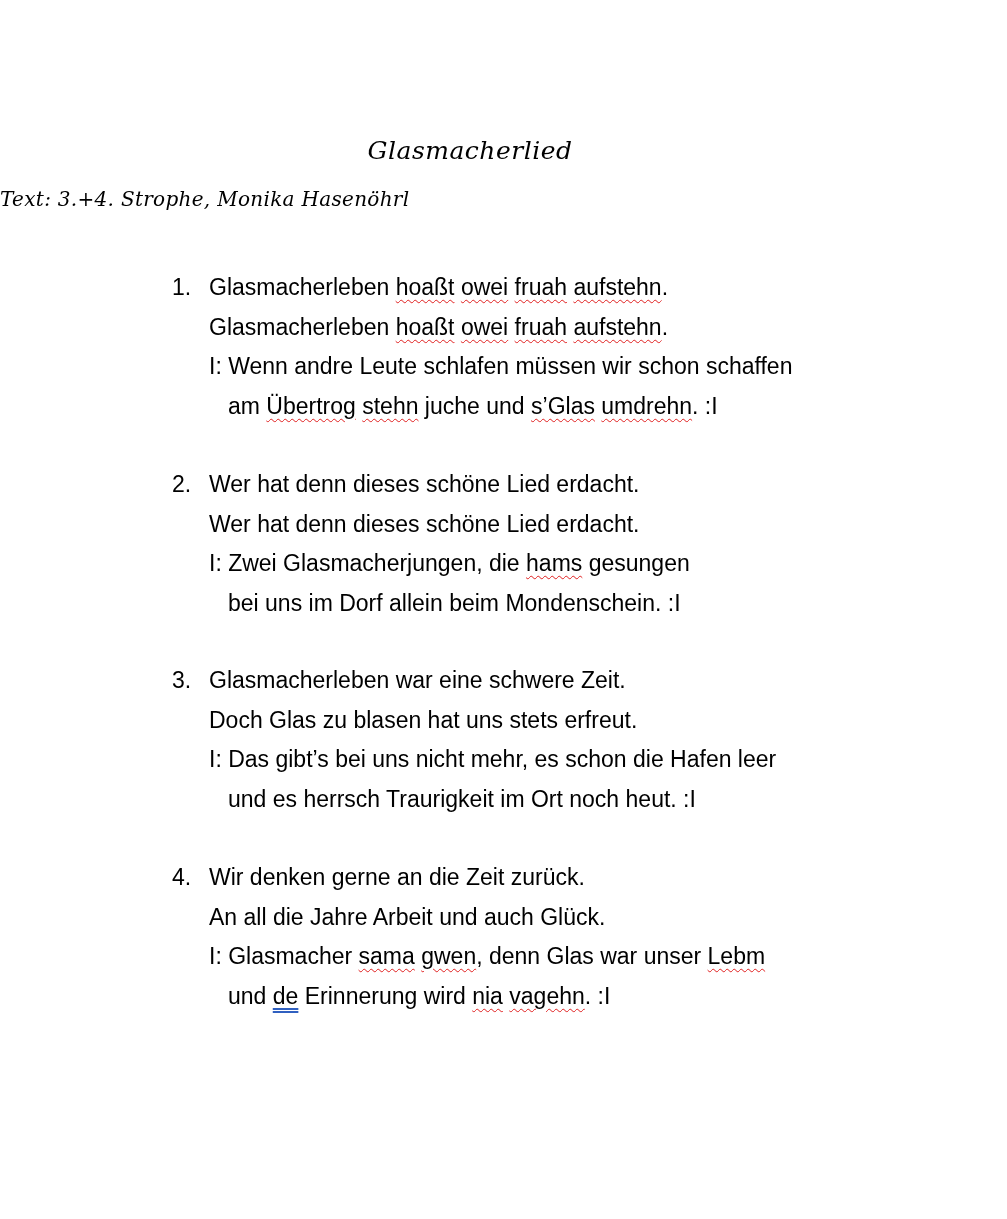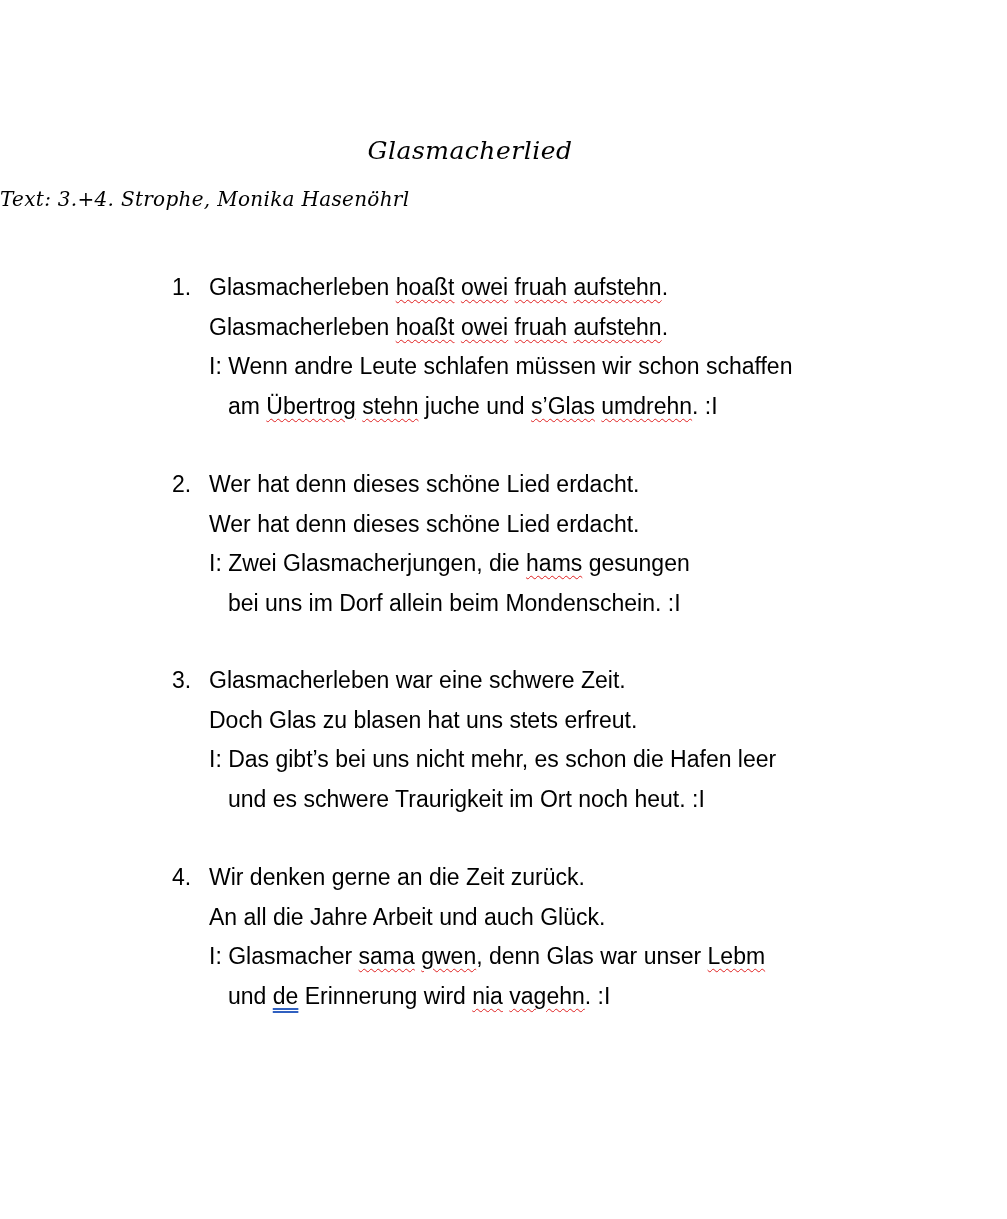--- a/index.html
+++ b/index.html
@@ -65,7 +65,7 @@
         <span class="txt"><span>I: Das gibt’s bei uns nicht mehr, es schon die Hafen leer</span></span>
       </div>
       <div class="line">
-        <span class="txt indent"><span>und es schwere Traurigkeit im Ort noch heut. :I</span></span>
+        <span class="txt indent"><span>und es herrsch Traurigkeit im Ort noch heut. :I</span></span>
       </div>
     </div>
     <div class="verse" style="top: 858px;">

